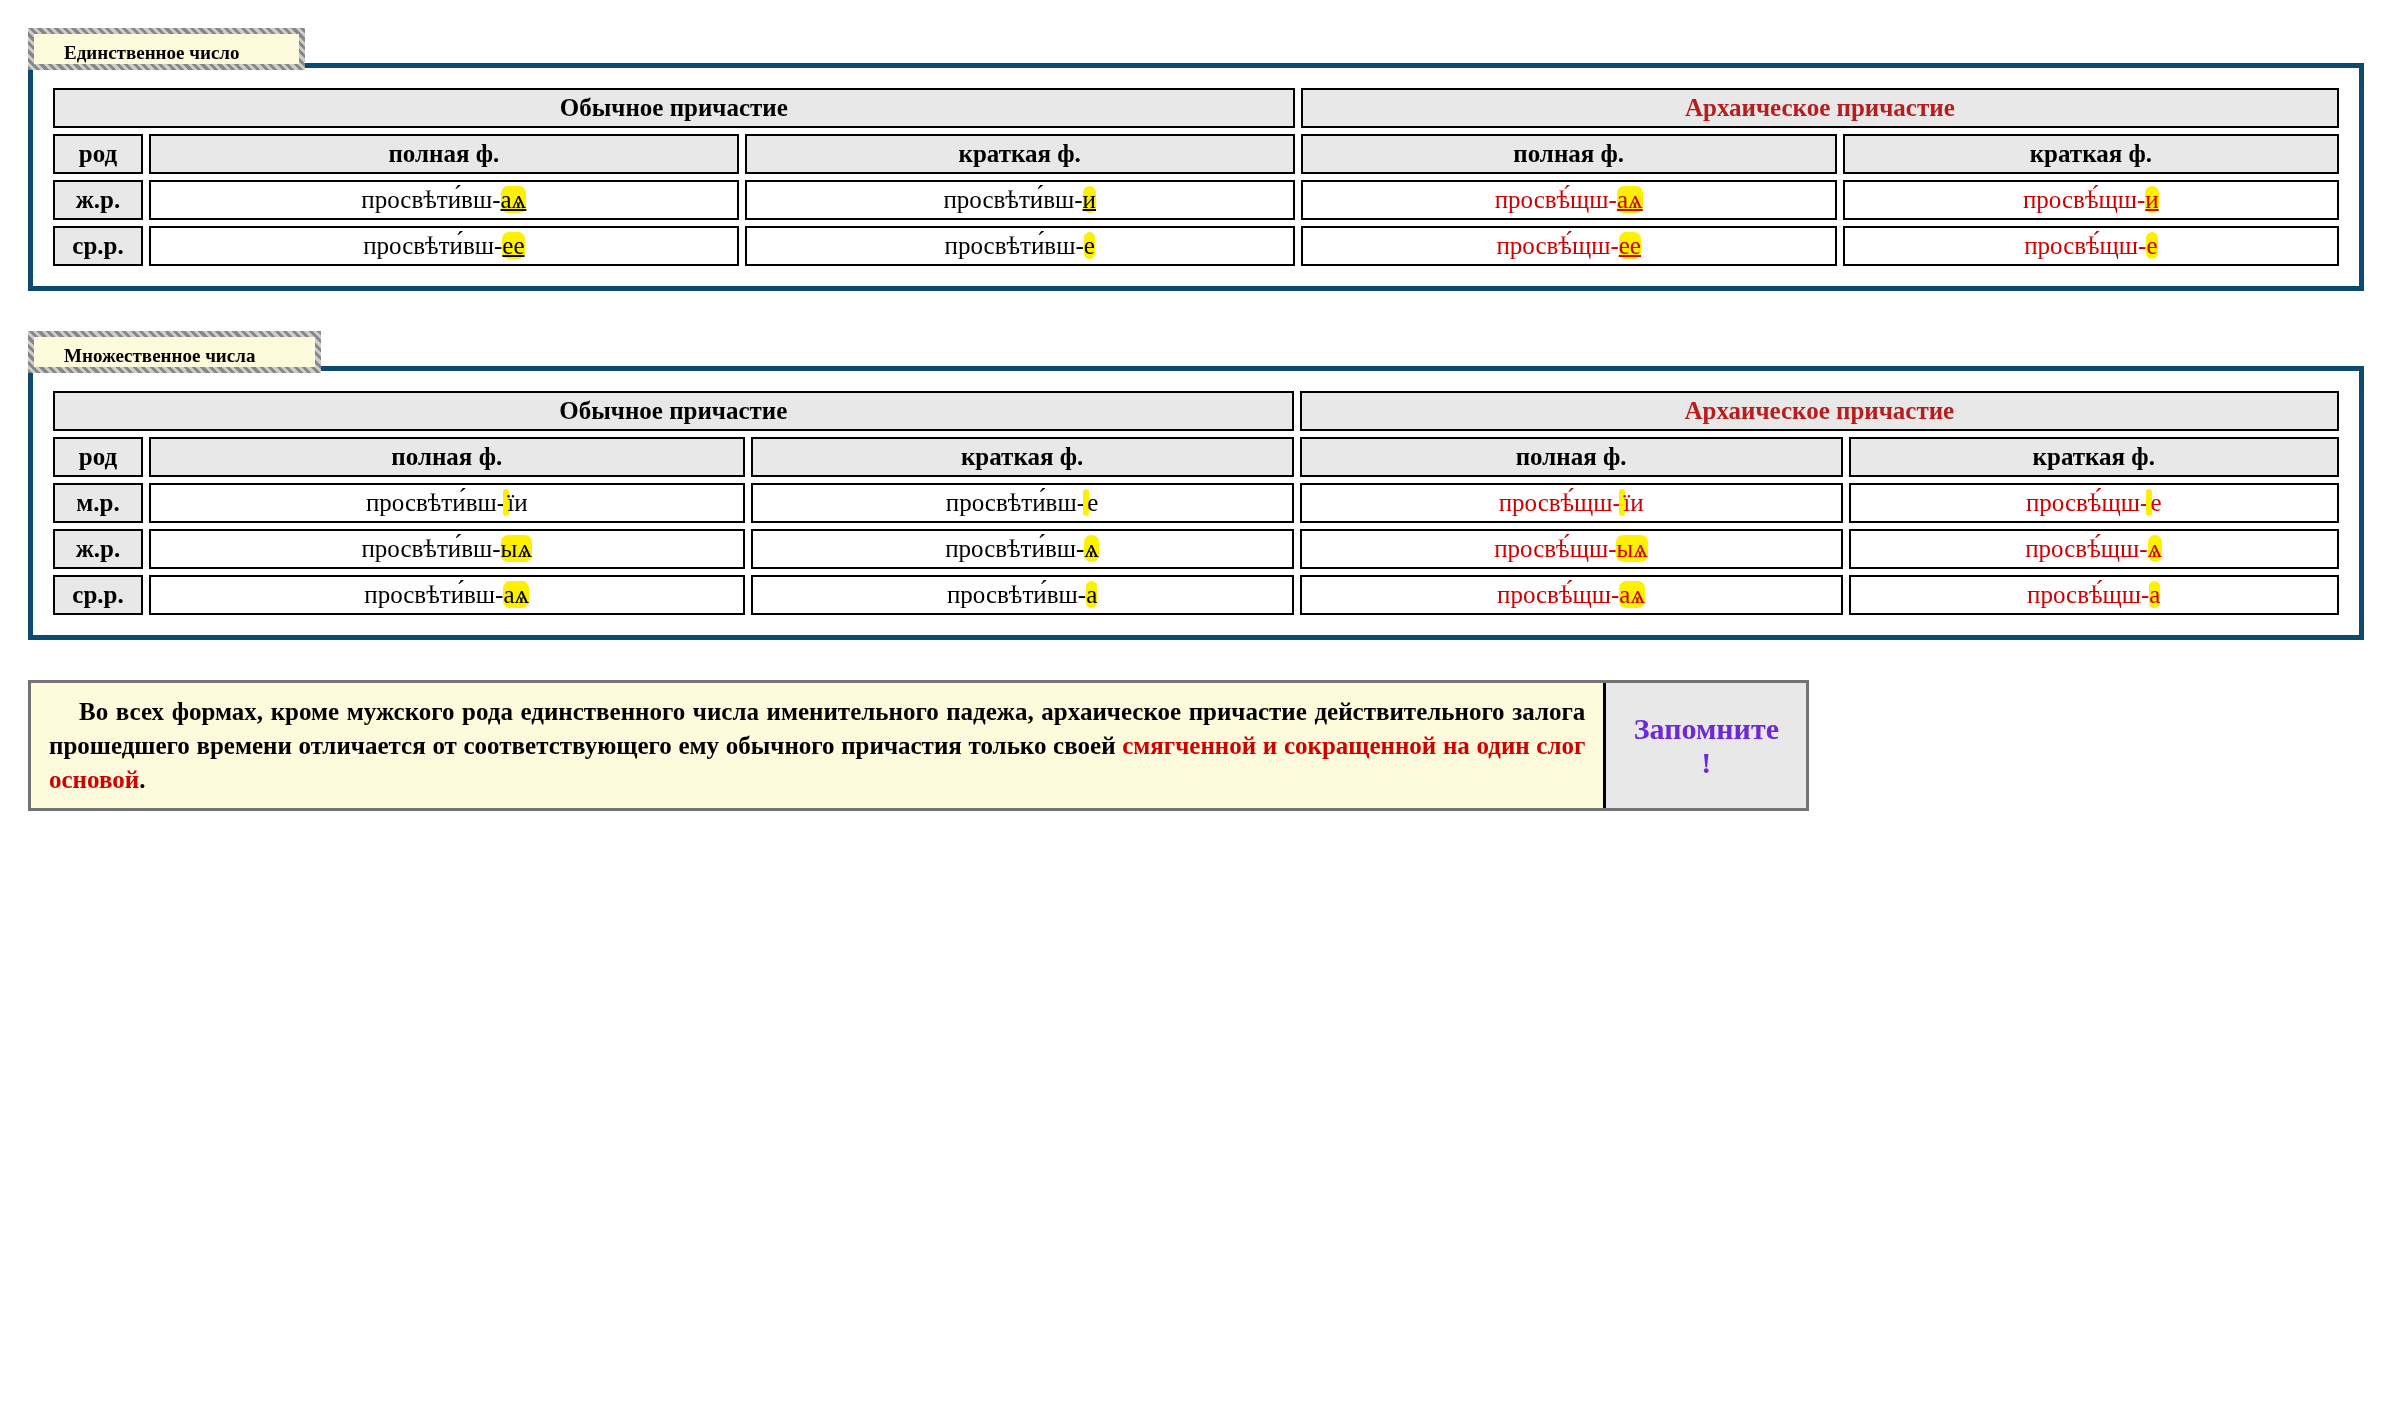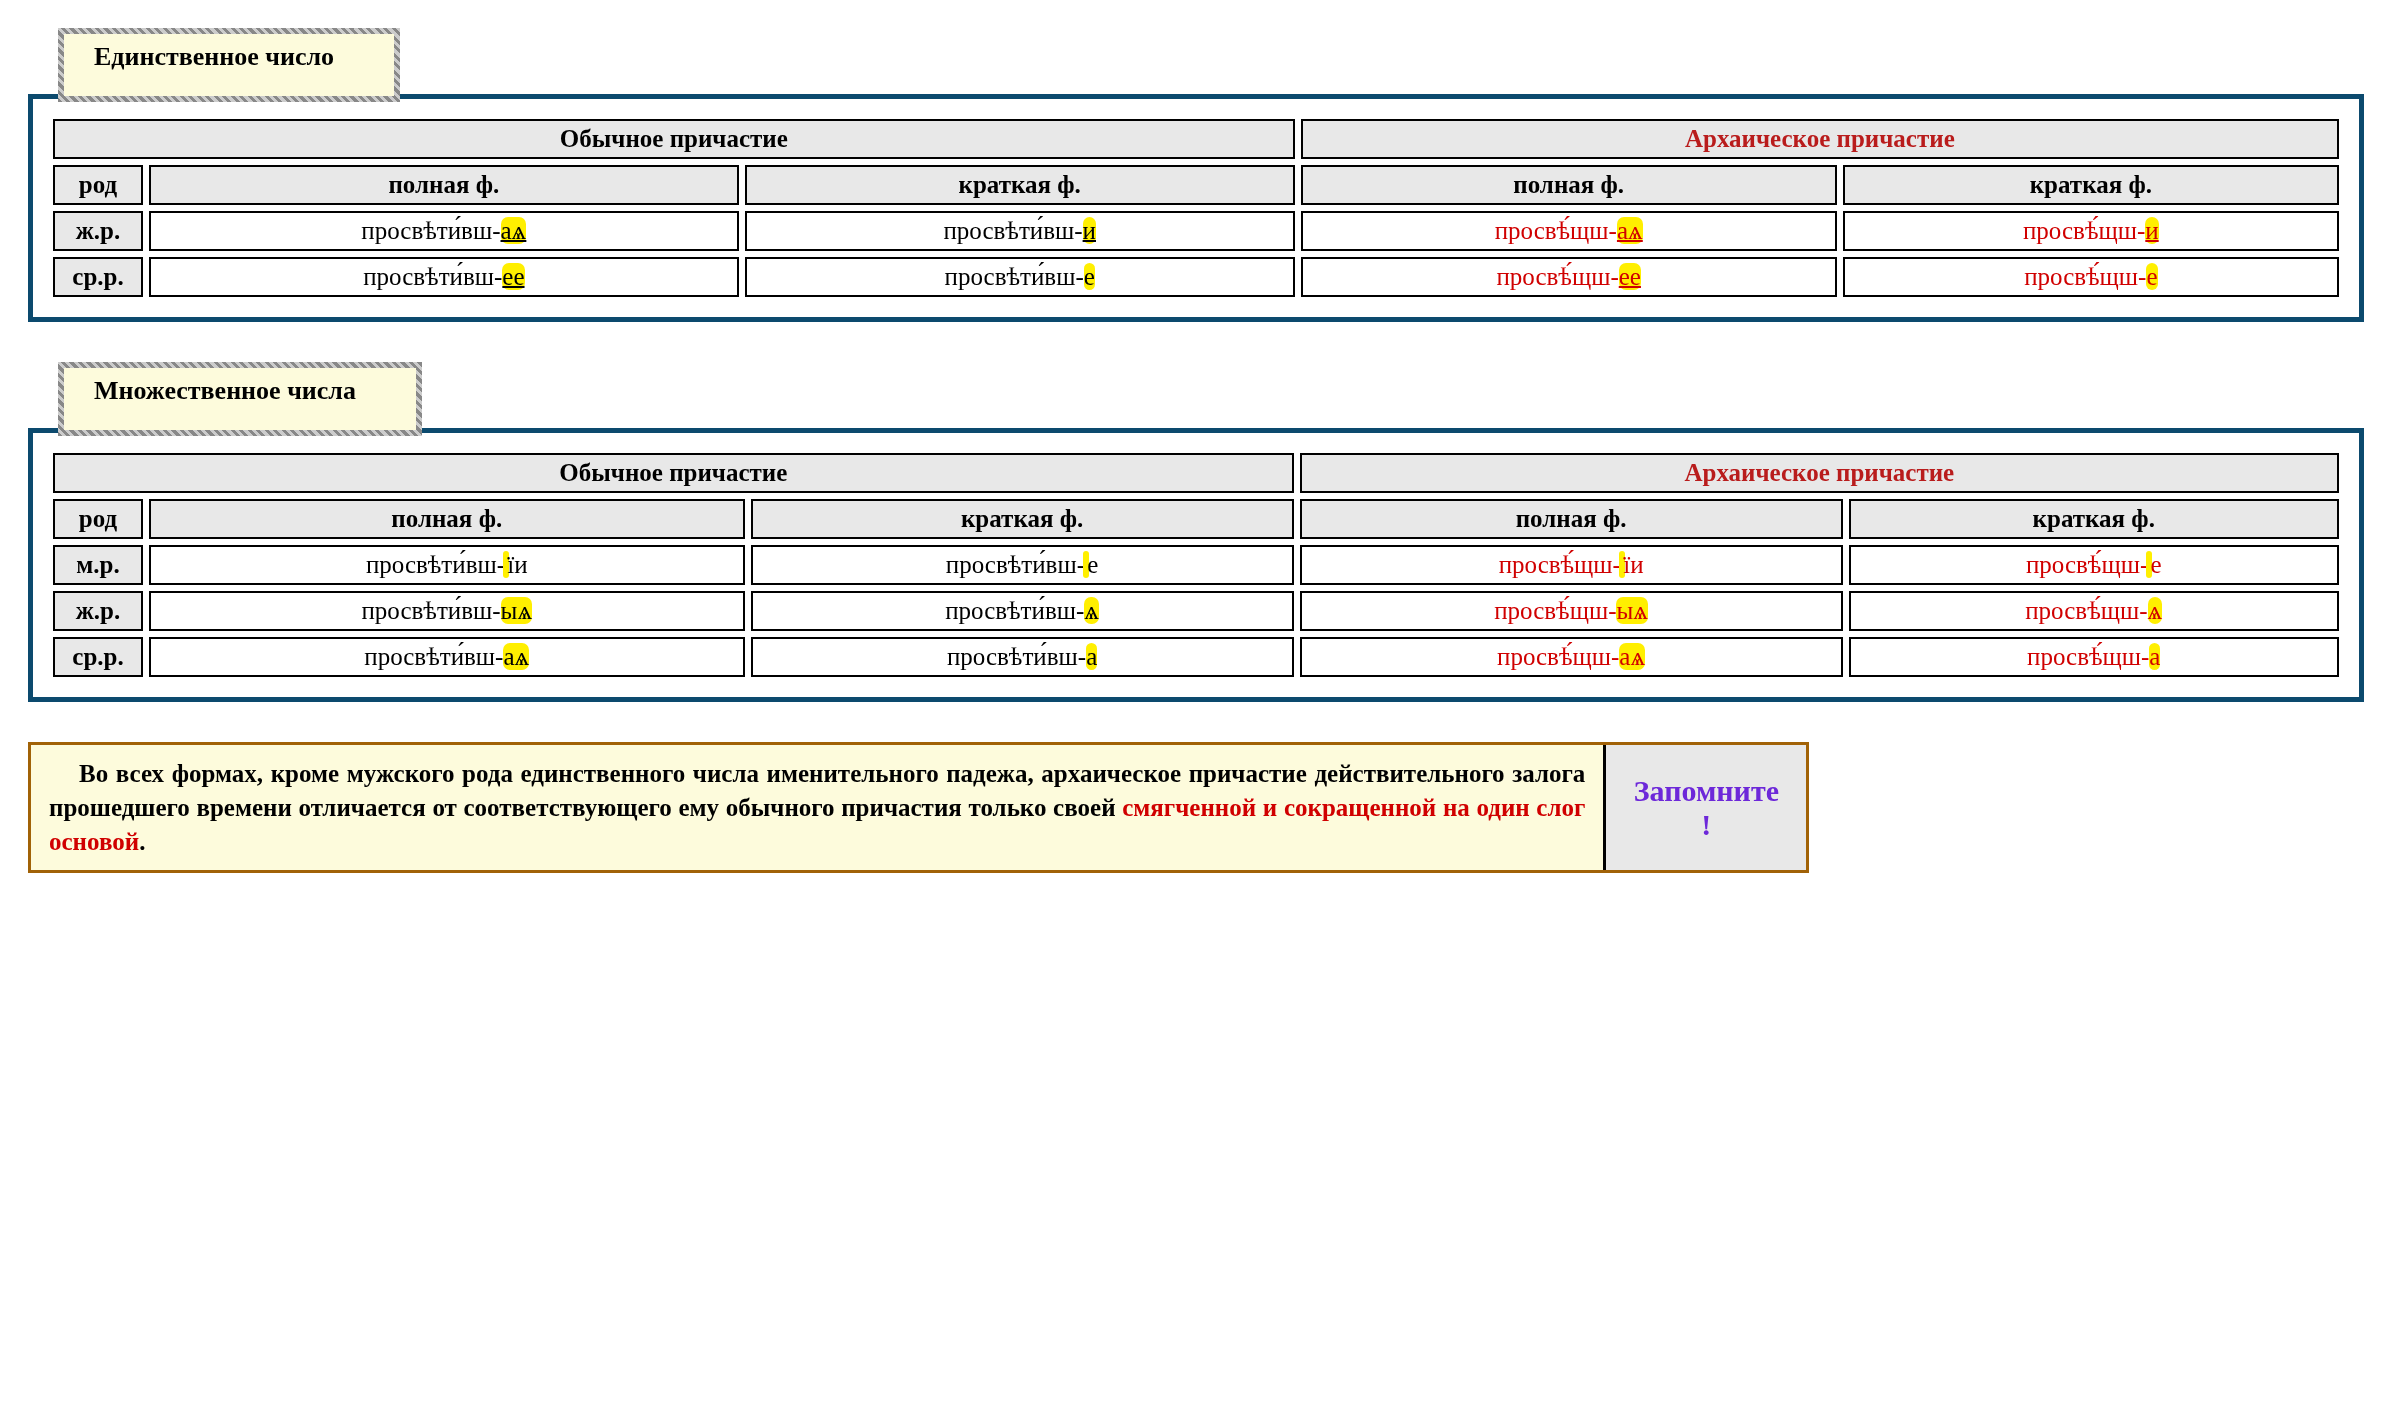--- a/index.html
+++ b/index.html
@@ -17,12 +17,11 @@
     background: #fdfbdc;
     border: 6px solid transparent;
     border-image: repeating-linear-gradient(45deg, #888 0 3px, #ccc 3px 6px) 6;
-    padding: 8px 60px 24px 30px;
-    font-size: 26px;
+    padding: 8px 60px 0 30px;
+    font-size: 19px;
     font-weight: bold;
     position: relative;
     z-index: 2;
-    margin-left: 30px;
     margin-bottom: -8px;
   }
   .outer-frame {

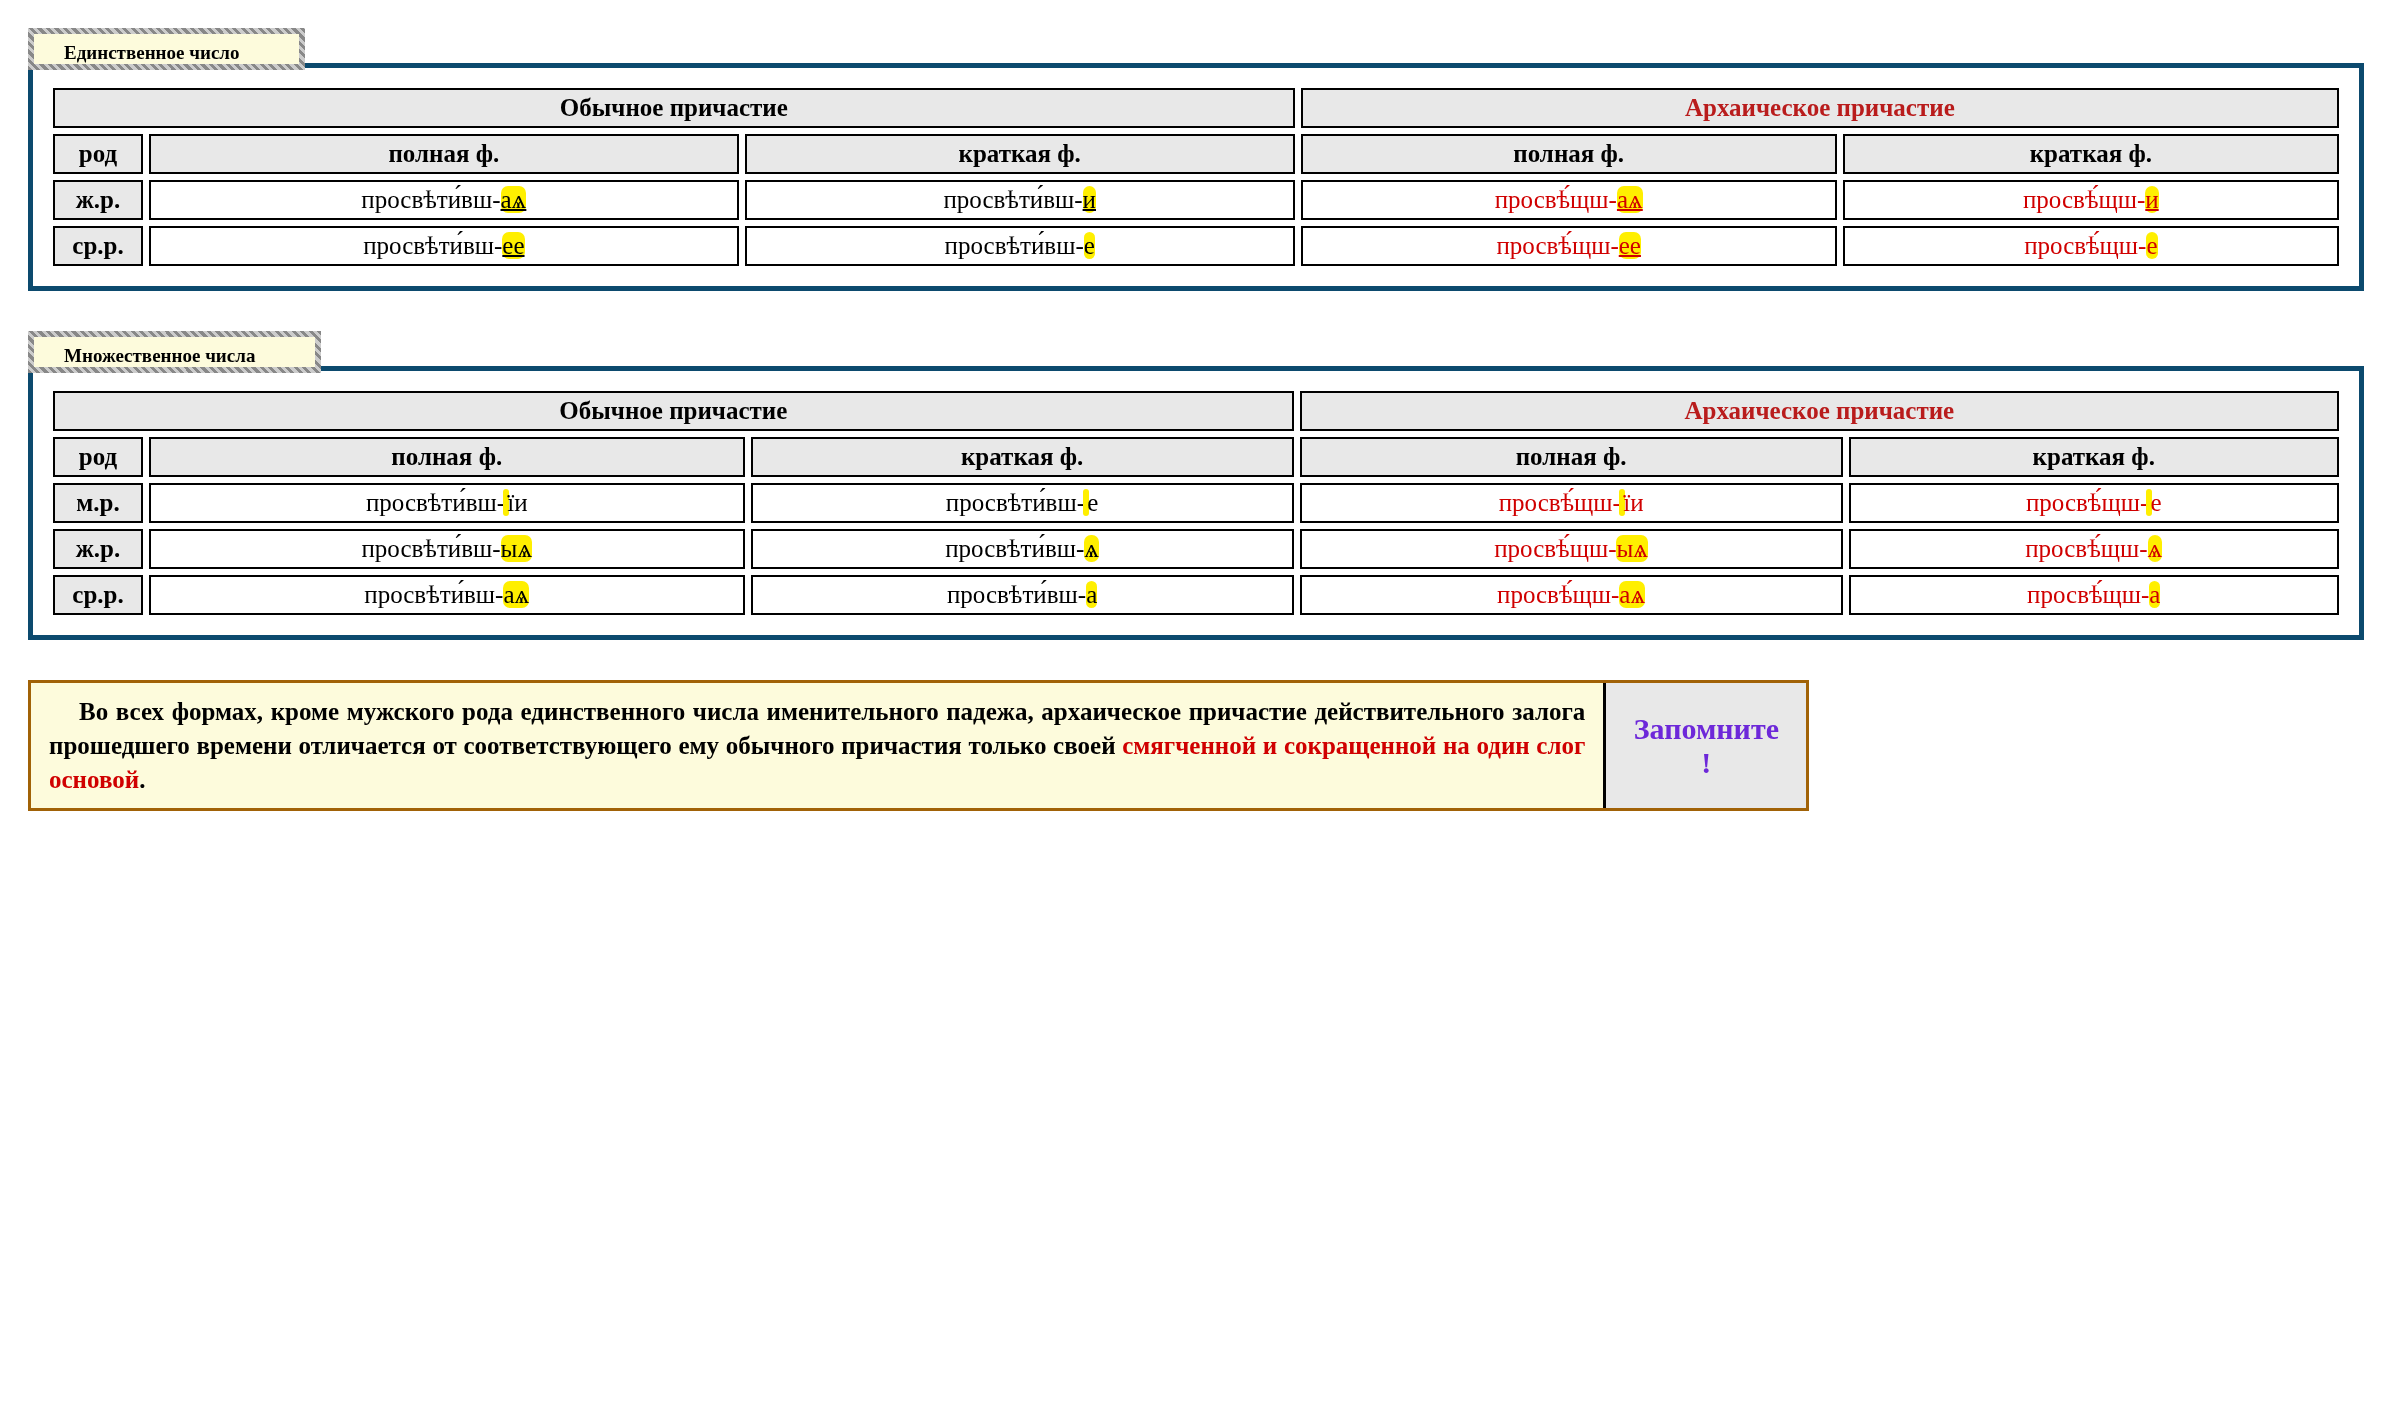--- a/index.html
+++ b/index.html
@@ -65,7 +65,7 @@
   .ul { text-decoration: underline; text-decoration-thickness: 2px; }
 
   .note-box {
-    border: 3px solid #a16207;
+    border: 3px solid #737373;
     display: flex;
     margin-top: 34px;
     width: 76%;

